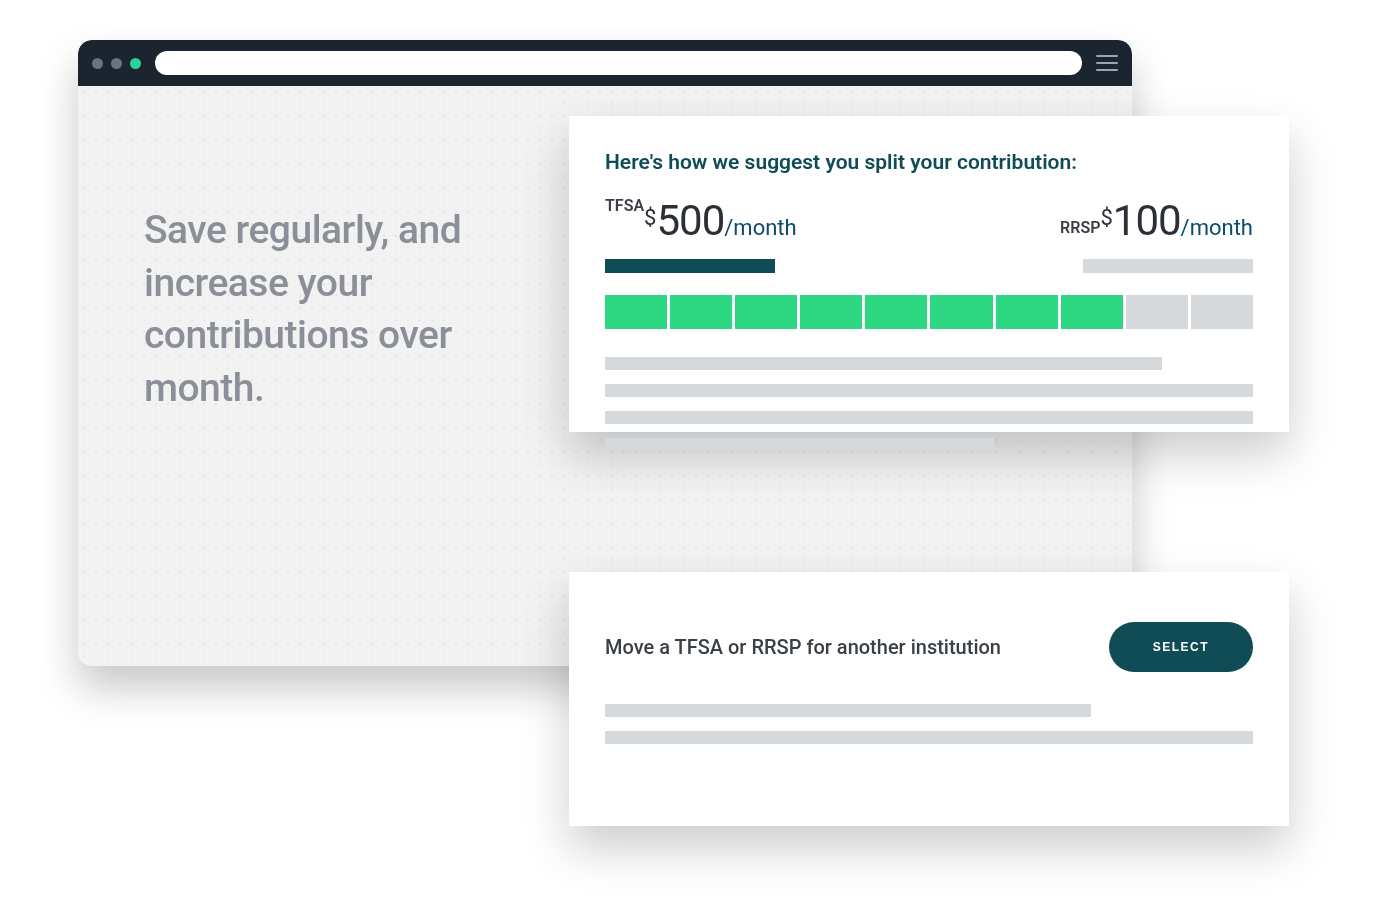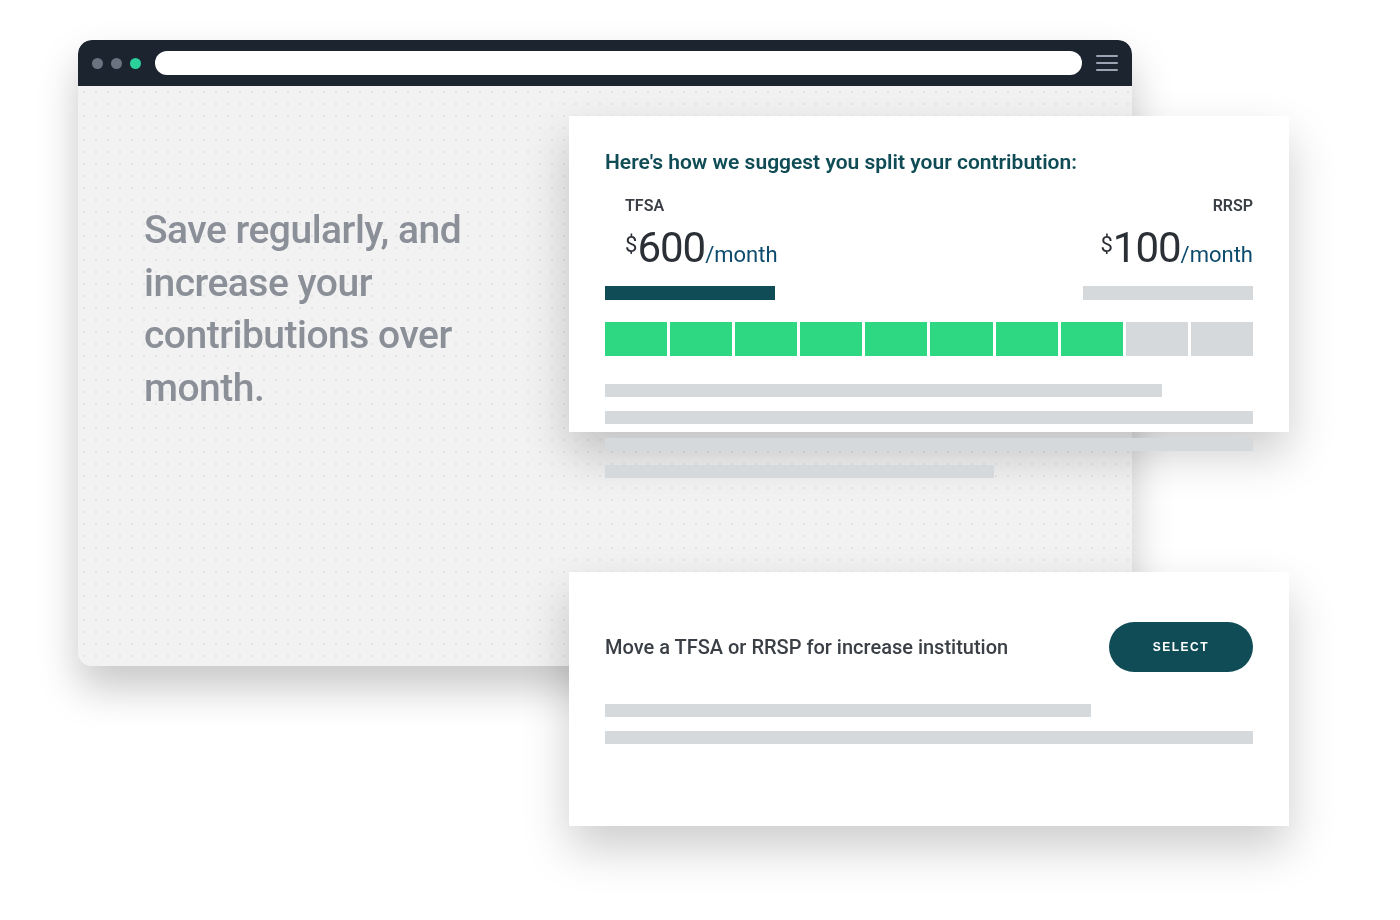--- a/index.html
+++ b/index.html
@@ -85,7 +85,7 @@
     justify-content: space-between;
     margin-bottom: 14px;
   }
-  .acct { display: flex; flex-direction: column; margin-left: 20px; }
+  .acct { display: flex; flex-direction: row; }
   .acct.right { text-align: right; align-items: flex-end; }
   .acct-label { color: #3a3f46; font-weight: 600; font-size: 16px; margin-bottom: 8px; }
   .acct-amount { color: #2b2f36; font-weight: 400; }

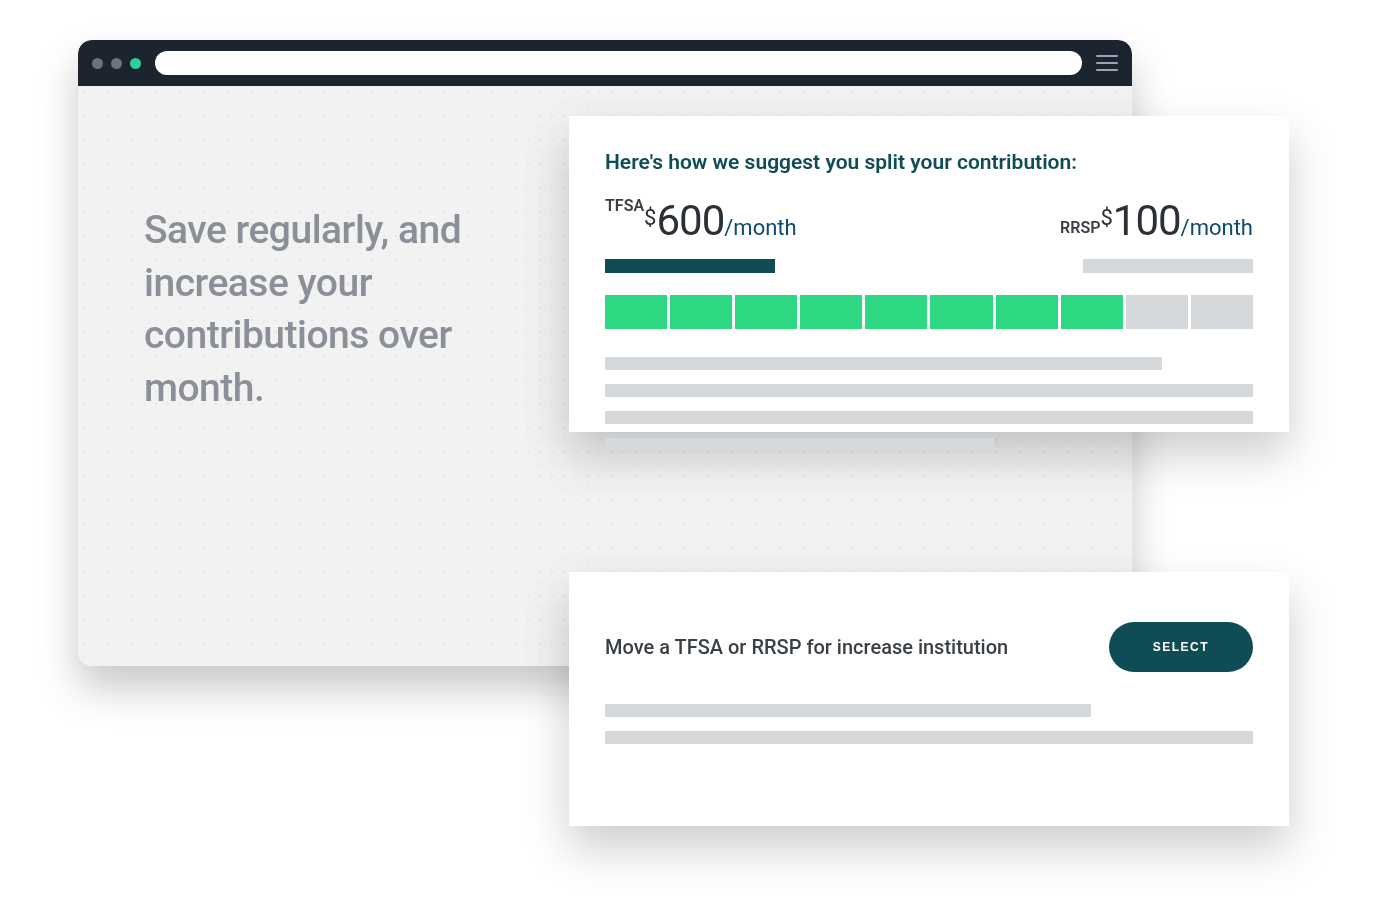--- a/index.html
+++ b/index.html
@@ -160,7 +160,7 @@
       <div class="acct">
         <div class="acct-label">TFSA</div>
         <div class="acct-amount">
-          <span class="cur">$</span><span class="num">600</span><span class="per">/month</span>
+          <span class="cur">$</span><span class="num">500</span><span class="per">/month</span>
         </div>
       </div>
       <div class="acct right">

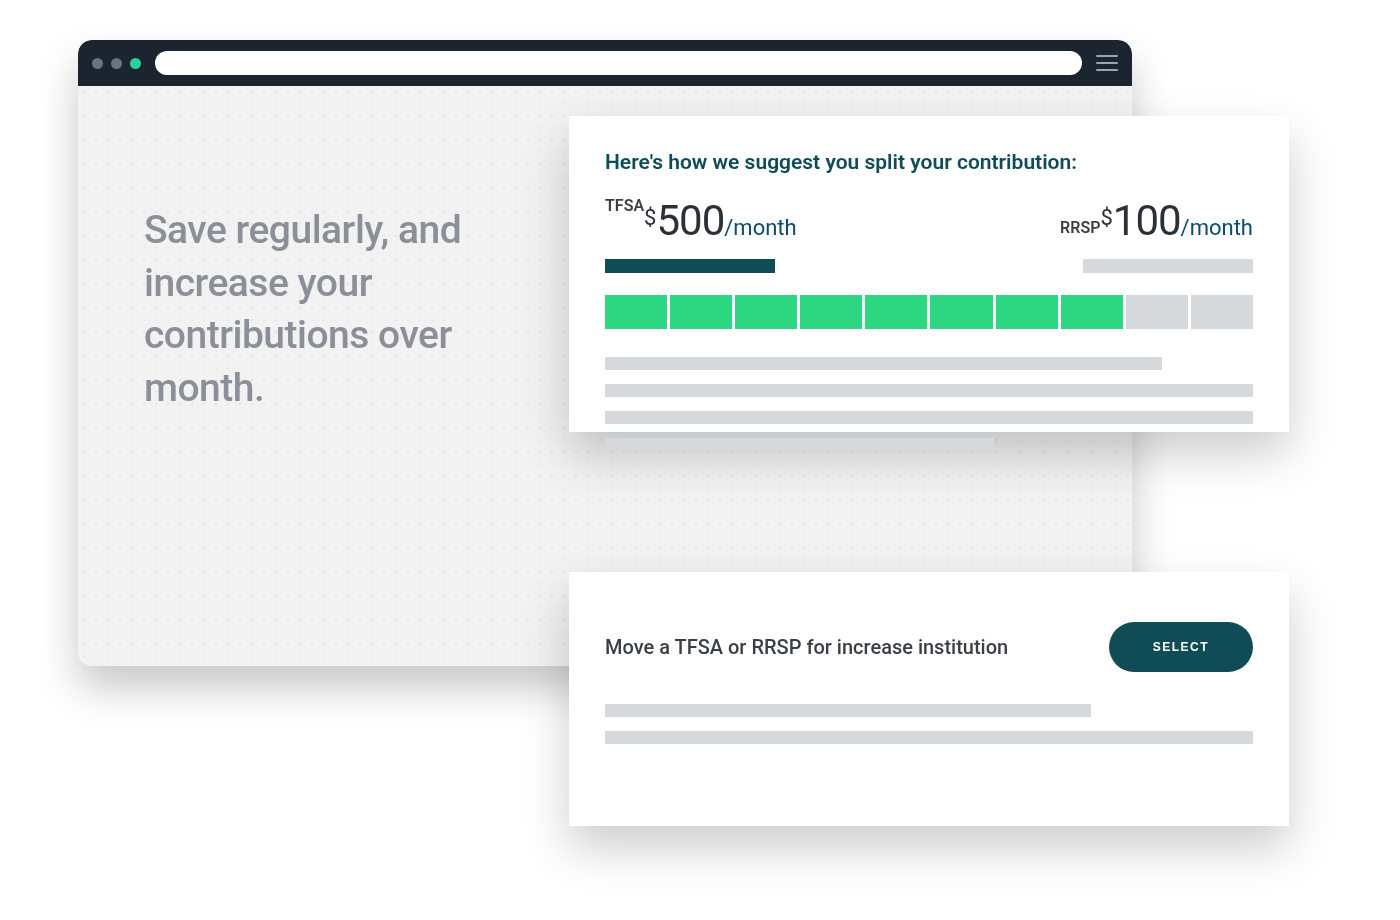--- a/index.html
+++ b/index.html
@@ -199,7 +199,7 @@
 
   <div class="card move-card">
     <div class="move-row">
-      <div class="move-text">Move a TFSA or RRSP for increase institution</div>
+      <div class="move-text">Move a TFSA or RRSP for another institution</div>
       <button class="select-btn">SELECT</button>
     </div>
     <div class="move-sk">

